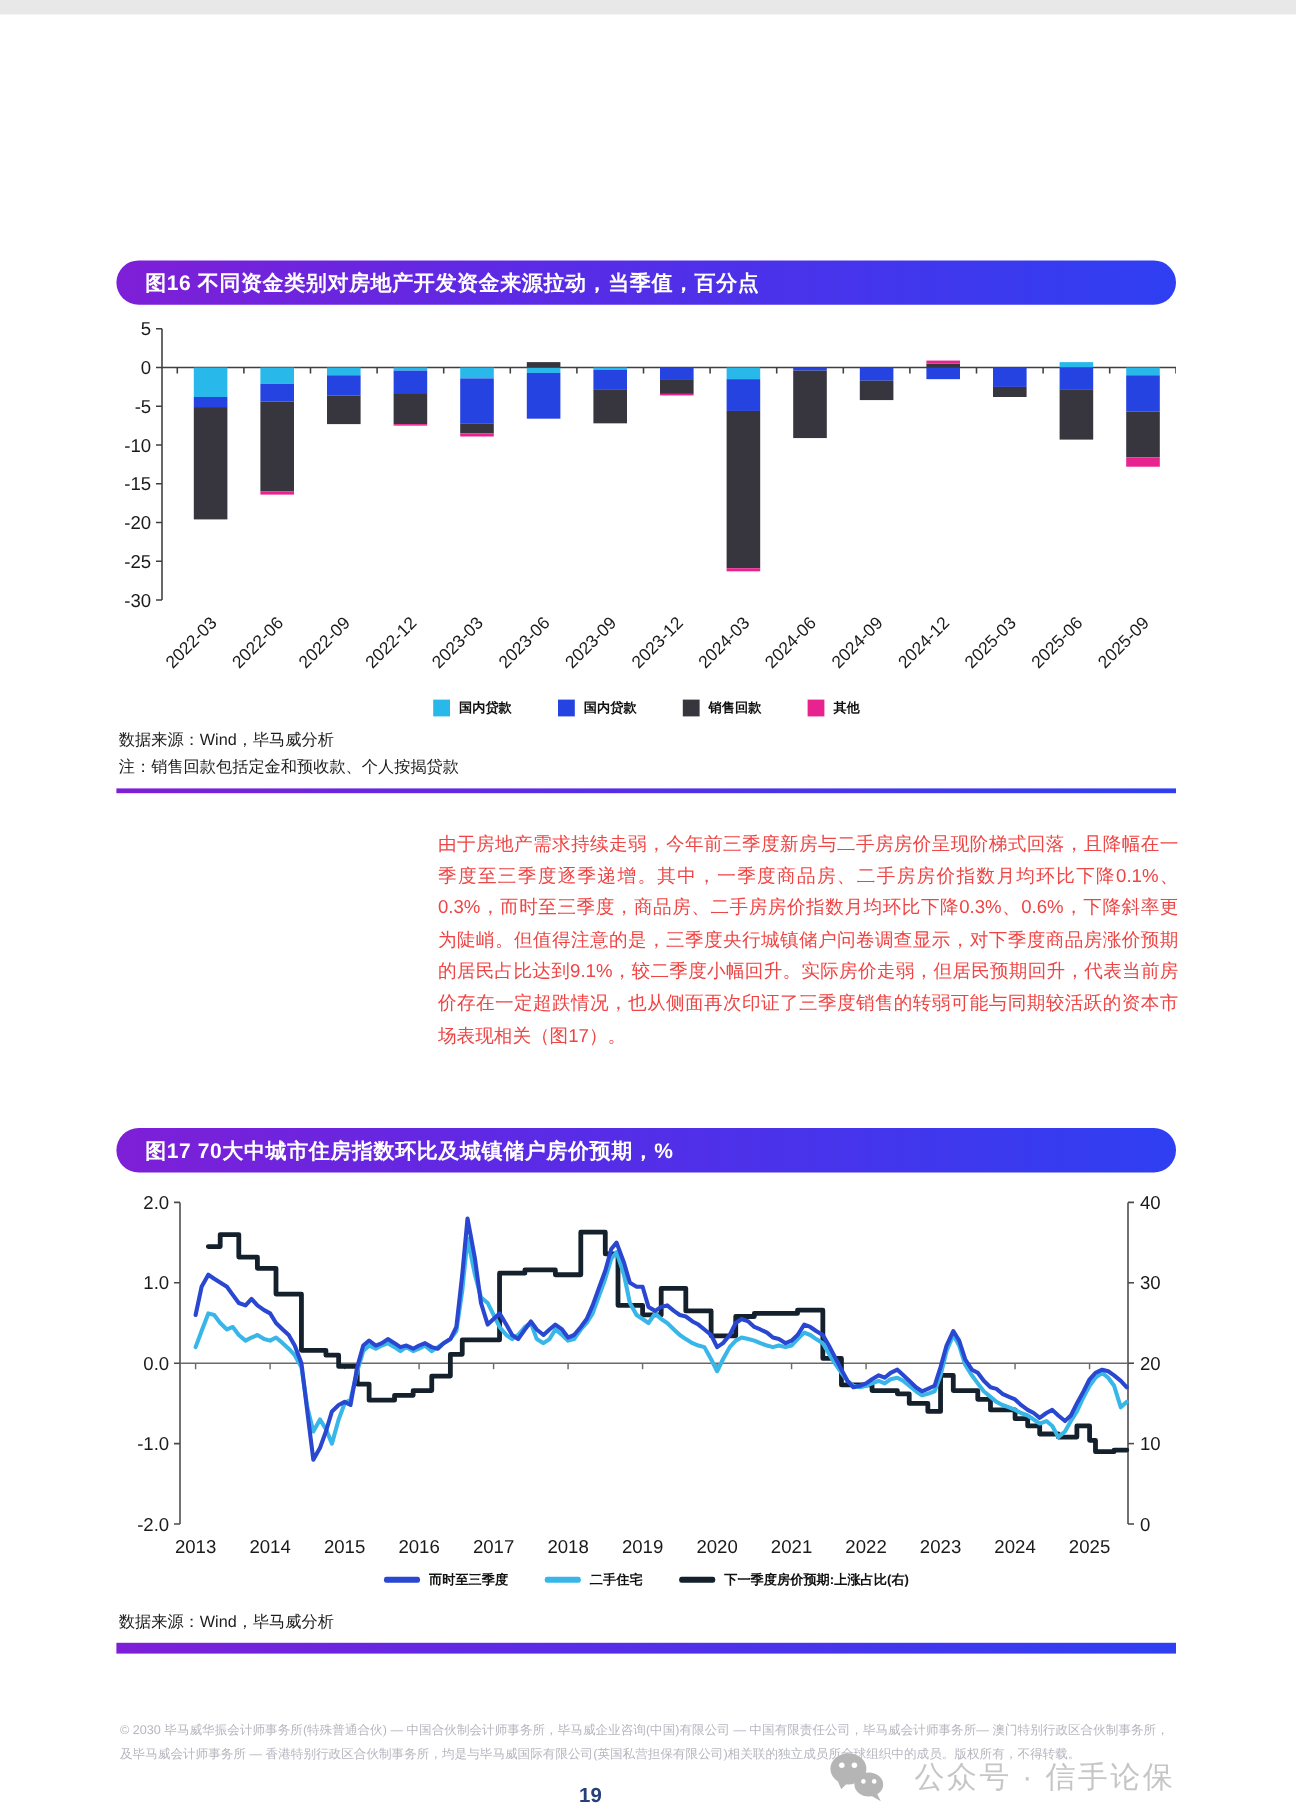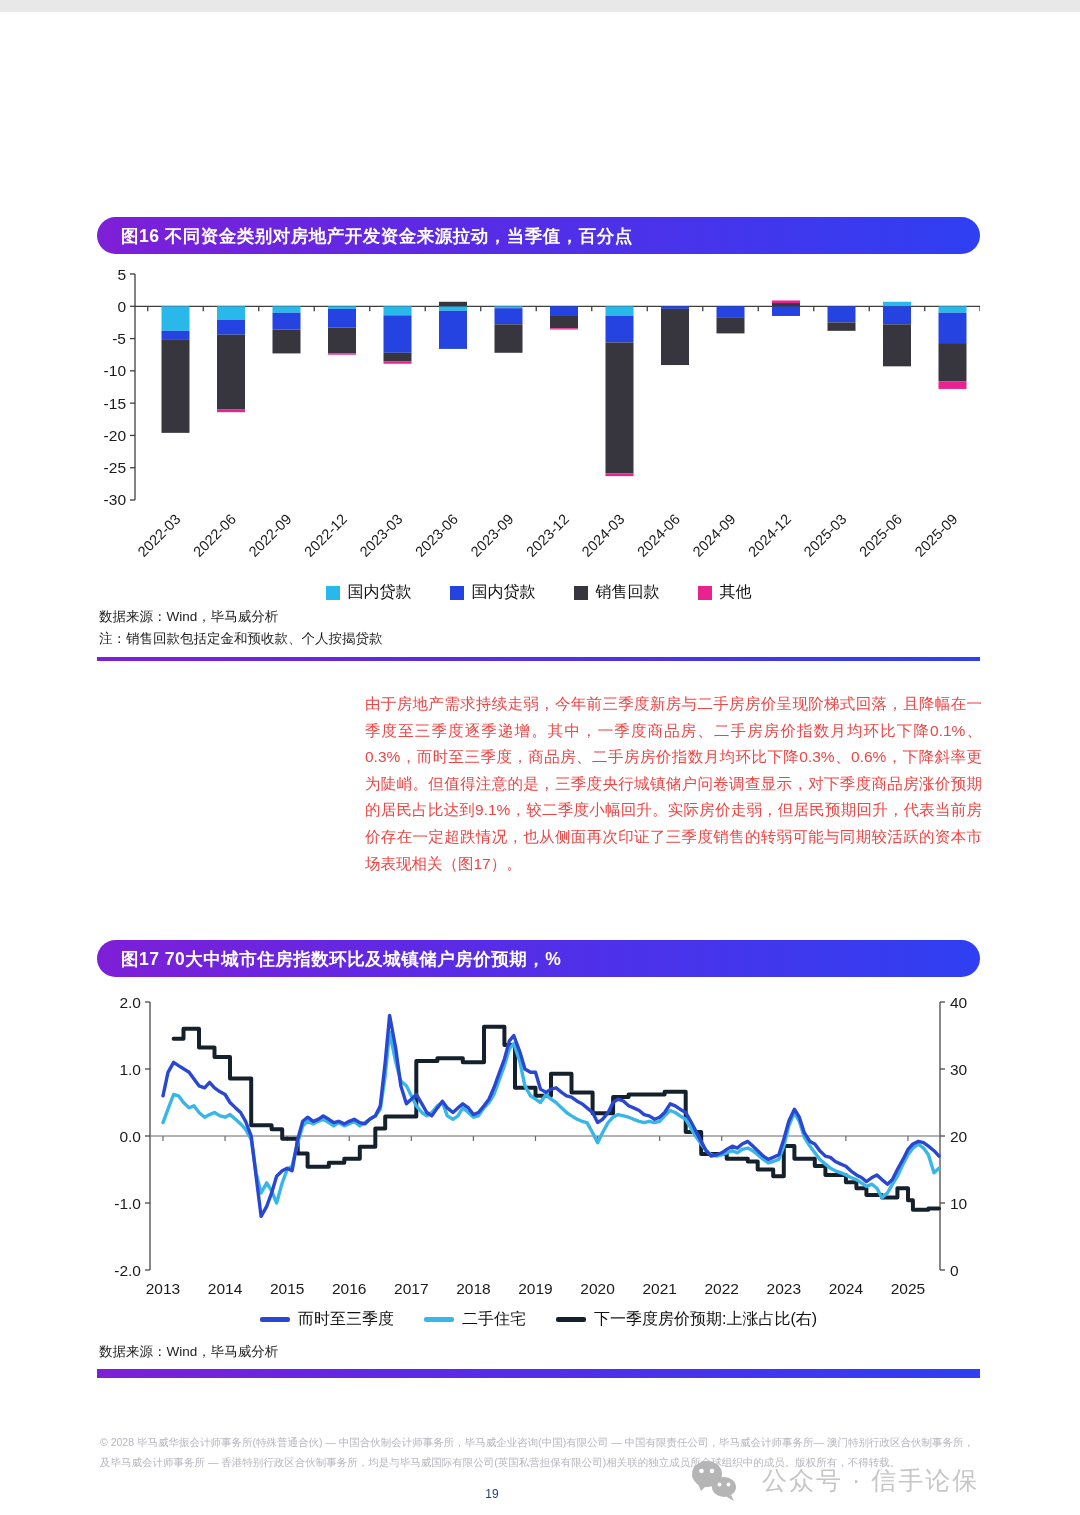--- a/index.html
+++ b/index.html
@@ -9,7 +9,7 @@
   .chart-svg{position:absolute;left:97px;}
   svg text{font-family:"Liberation Sans",sans-serif;fill:#1a1a1a;}
   .legend-row{position:absolute;left:97px;width:883px;display:flex;justify-content:center;align-items:center;gap:38px;}
-  .legend-item{display:flex;align-items:center;gap:8px;font-size:16px;color:#111;}
+  .legend-item{display:flex;align-items:center;gap:8px;font-size:11px;color:#111;font-weight:bold;}
   .sw-square{width:14px;height:14px;display:inline-block;}
   .sw-line{width:30px;height:4.5px;border-radius:2px;display:inline-block;}
   .src-line{position:absolute;left:99px;font-size:13.5px;color:#1c1c1c;}

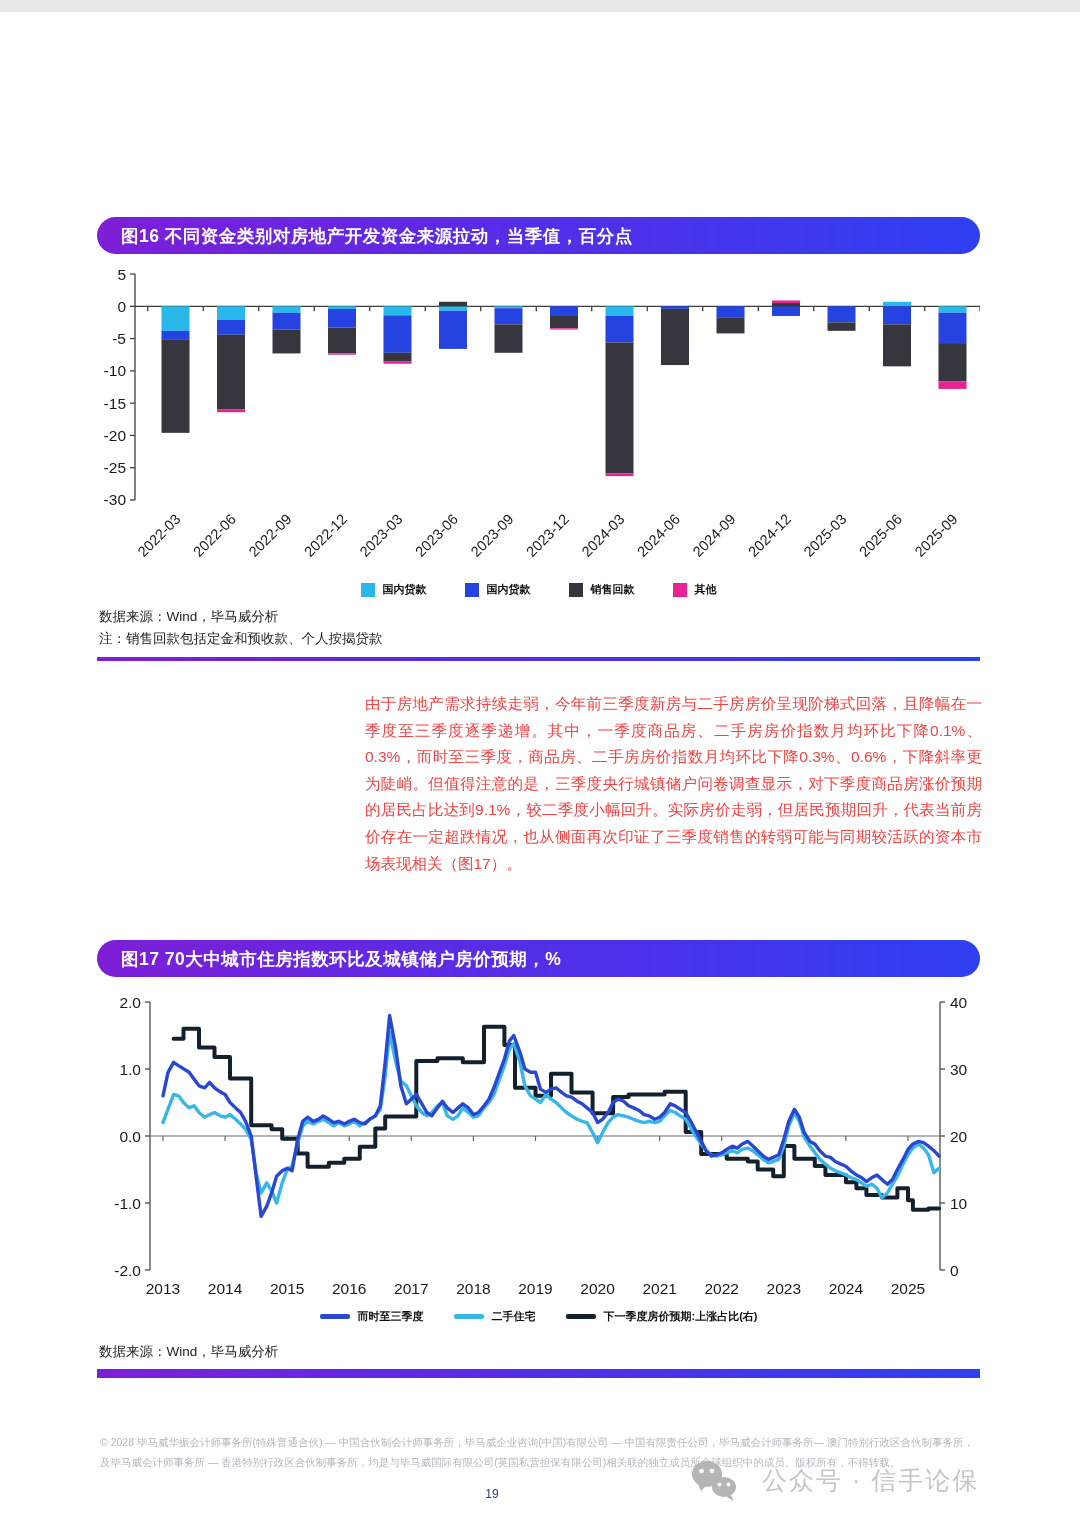--- a/index.html
+++ b/index.html
@@ -226,7 +226,7 @@
   <div class="grad-bar" style="top:1357px;"></div>
 
   <div class="footer-text">
-    <div>© 2028 毕马威华振会计师事务所(特殊普通合伙) — 中国合伙制会计师事务所，毕马威企业咨询(中国)有限公司 — 中国有限责任公司，毕马威会计师事务所— 澳门特别行政区合伙制事务所，</div>
+    <div>© 2030 毕马威华振会计师事务所(特殊普通合伙) — 中国合伙制会计师事务所，毕马威企业咨询(中国)有限公司 — 中国有限责任公司，毕马威会计师事务所— 澳门特别行政区合伙制事务所，</div>
     <div>及毕马威会计师事务所 — 香港特别行政区合伙制事务所，均是与毕马威国际有限公司(英国私营担保有限公司)相关联的独立成员所全球组织中的成员。版权所有，不得转载。</div>
   </div>
   <div class="page-num">19</div>

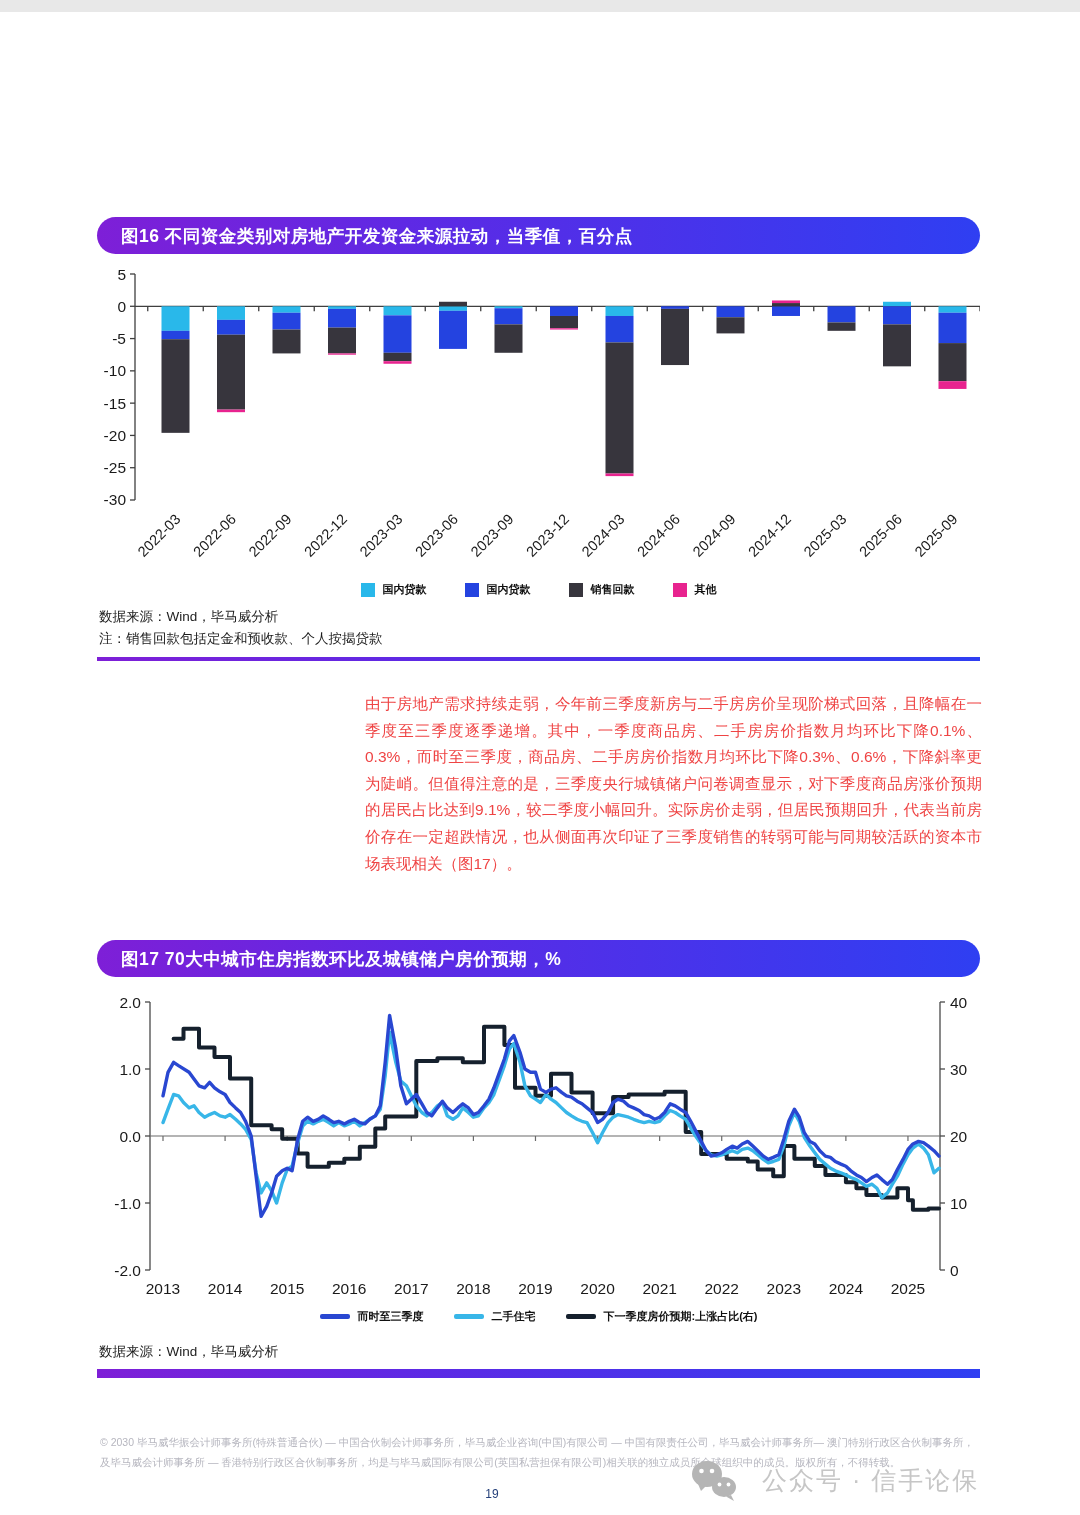--- a/index.html
+++ b/index.html
@@ -17,7 +17,7 @@
   .para{position:absolute;left:365px;top:679px;width:617px;font-size:15.5px;line-height:26.6px;color:#ef4444;text-align:justify;}
   .grad-bar{position:absolute;left:97px;width:883px;height:8.5px;background:linear-gradient(90deg,#7e1fd7 0%,#5c2ae5 38%,#2f3ff2 100%);}
   .footer-text{position:absolute;left:100px;top:1420px;width:880px;font-size:10.5px;line-height:20px;color:#b6b6bf;}
-  .page-num{position:absolute;left:0;top:1475px;width:984px;text-align:center;font-size:12px;color:#25407a;}
+  .page-num{position:absolute;left:0;top:1475px;width:984px;text-align:center;font-size:17px;color:#25407a;font-weight:bold;}
   .watermark{position:absolute;left:690px;top:1446px;display:flex;align-items:center;gap:24px;}
   .watermark .wm-text{font-size:25px;color:#c6c6c6;letter-spacing:2px;white-space:nowrap;}
 </style>

